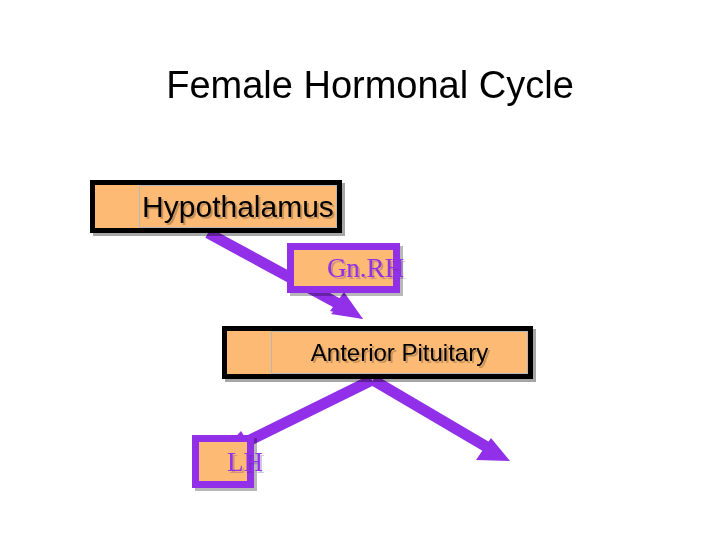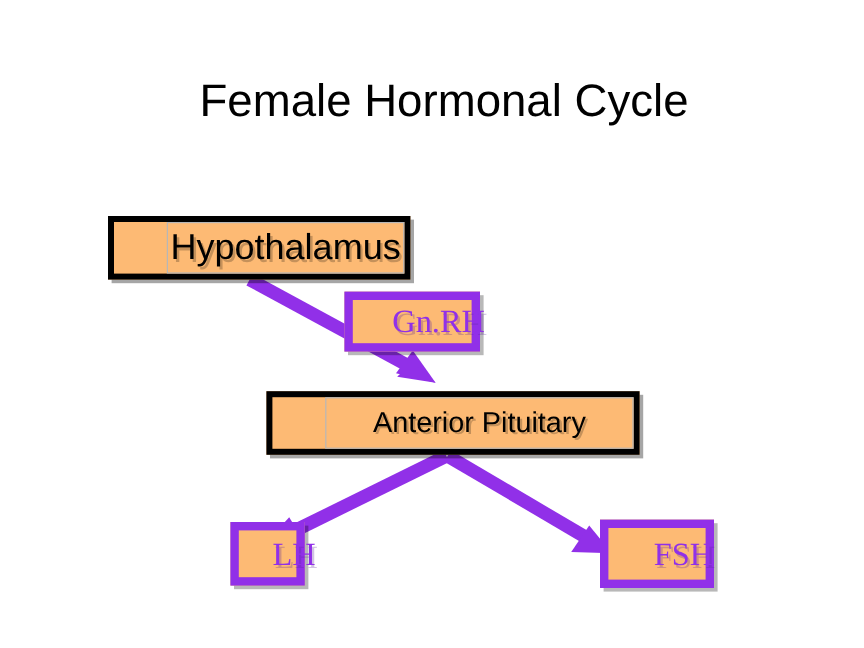--- a/index.html
+++ b/index.html
@@ -174,11 +174,6 @@
     </div>
   </div>
 
-  <div class="node purple" id="node-fsh">
-    <div class="inner">
-      <span class="label">FSH</span>
-    </div>
-  </div>
 
 </div>
 

